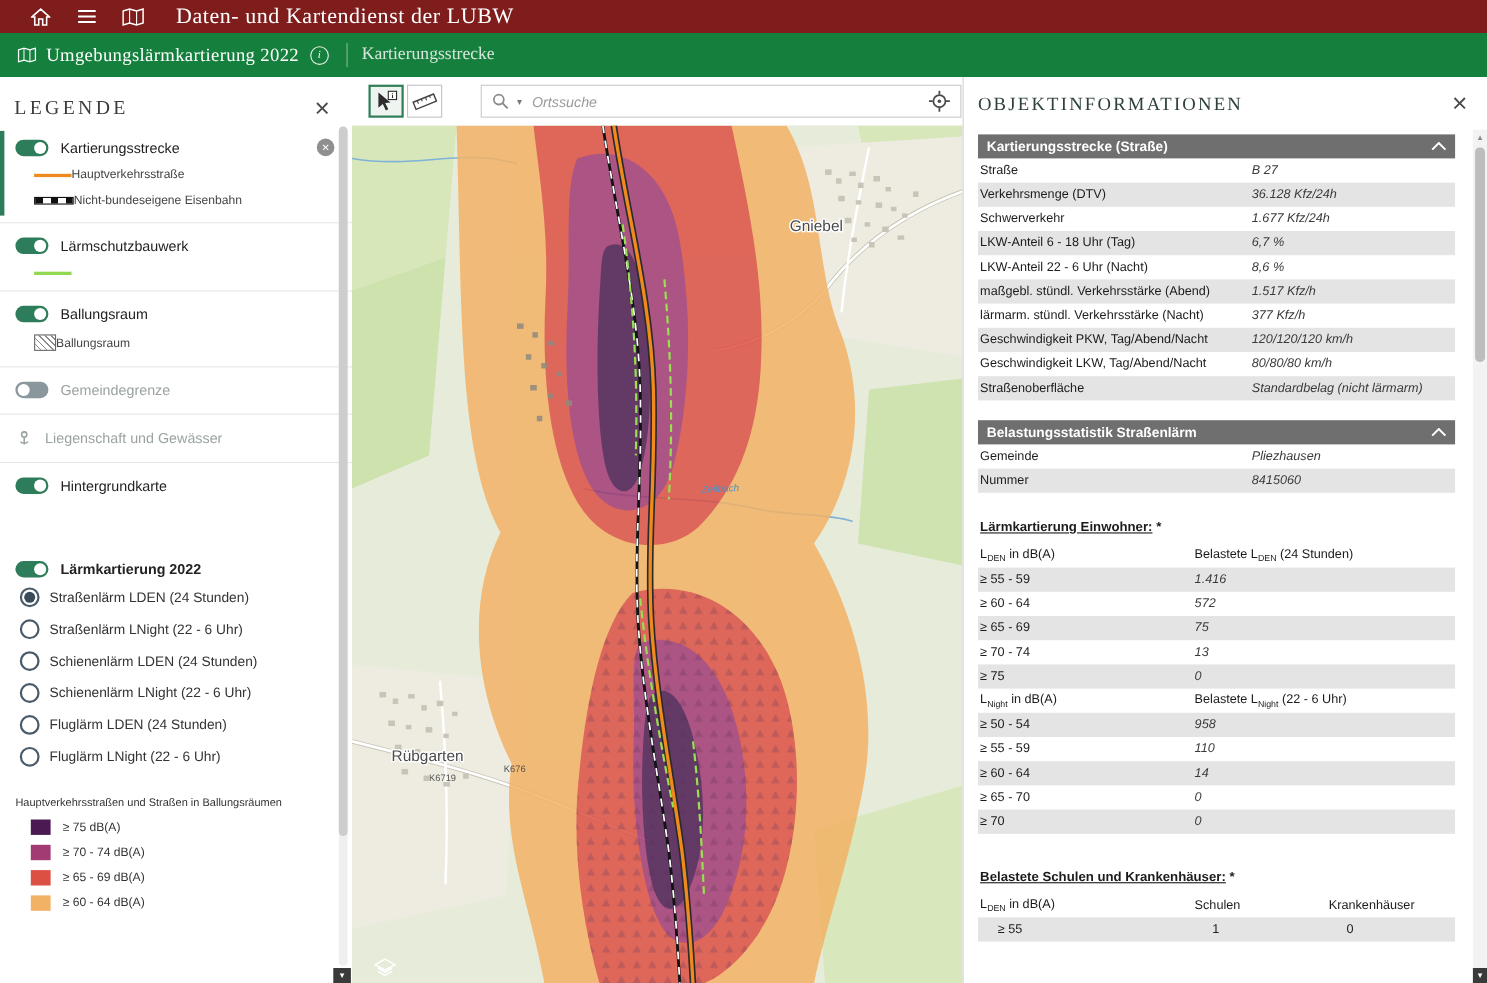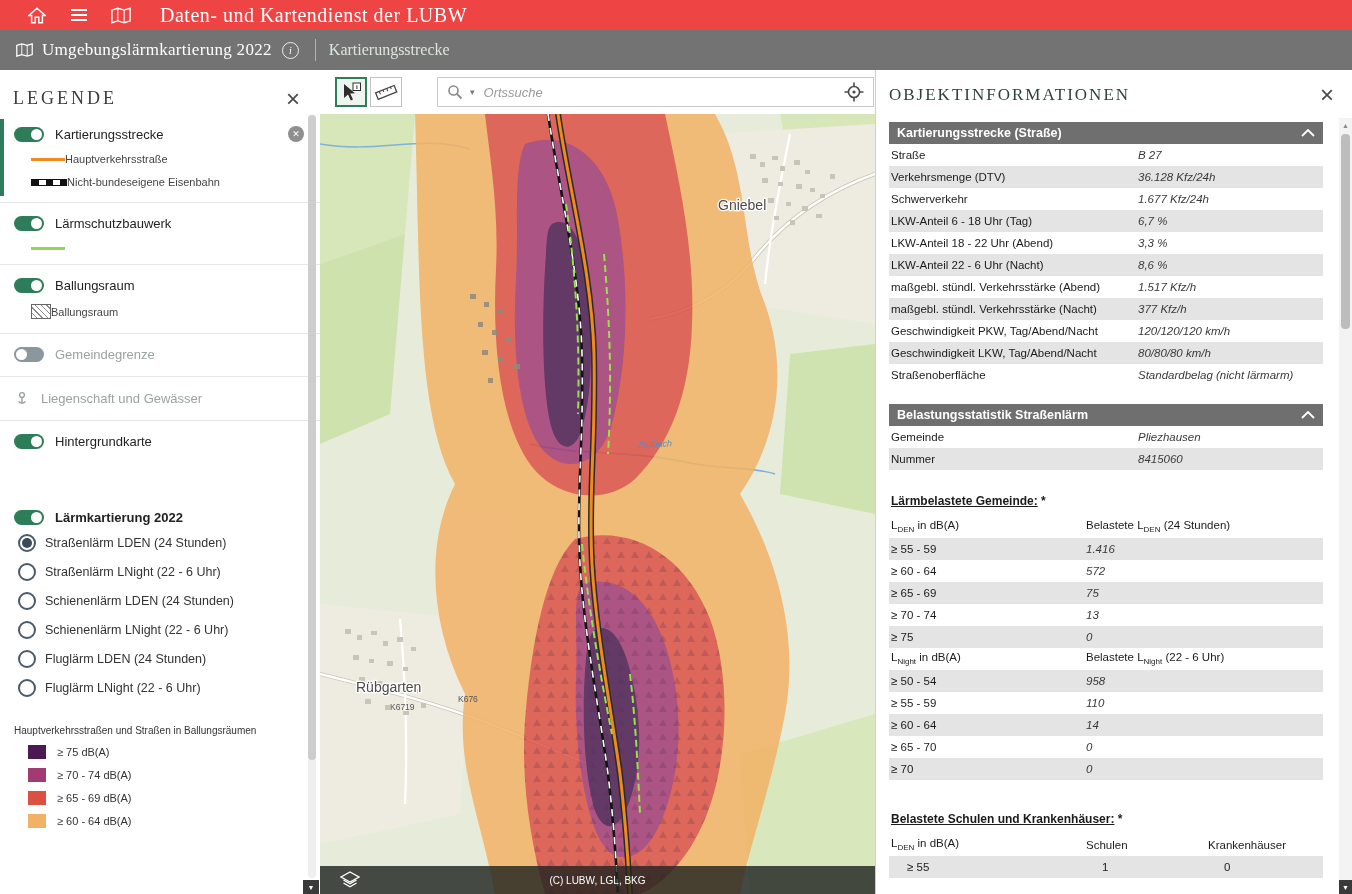--- a/index.html
+++ b/index.html
@@ -8,7 +8,7 @@
   .serif{font-family:"Liberation Serif","DejaVu Serif",serif;}
 
   
-  .topbar{position:absolute;top:0;left:0;right:0;height:30px;background:#ef4444;
+  .topbar{position:absolute;top:0;left:0;right:0;height:30px;background:#7f1d1d;
           display:flex;align-items:center;gap:20px;padding-left:26px;color:#fff;}
   .topbar .hicon{display:inline-flex;align-items:center;justify-content:center;width:22px;height:22px;cursor:pointer;}
   .topbar h1{font-size:20px;font-weight:400;letter-spacing:.5px;margin:0 0 0 8px;color:#fff;}

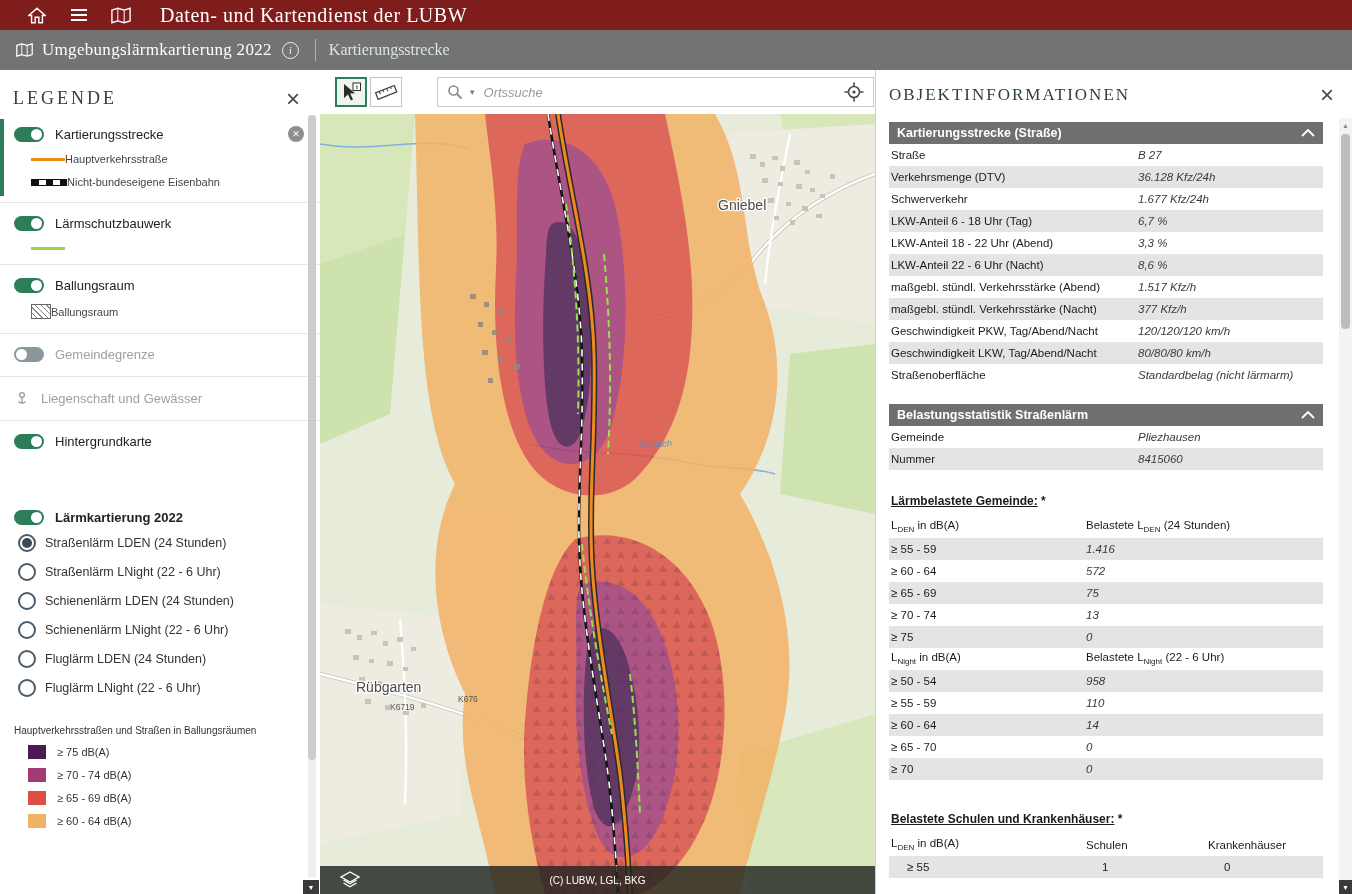--- a/index.html
+++ b/index.html
@@ -12,7 +12,7 @@
           display:flex;align-items:center;gap:20px;padding-left:26px;color:#fff;}
   .topbar .hicon{display:inline-flex;align-items:center;justify-content:center;width:22px;height:22px;cursor:pointer;}
   .topbar h1{font-size:20px;font-weight:400;letter-spacing:.5px;margin:0 0 0 8px;color:#fff;}
-  .subbar{position:absolute;top:30px;left:0;right:0;height:40px;background:#737373;
+  .subbar{position:absolute;top:30px;left:0;right:0;height:40px;background:#15803d;
           display:flex;align-items:center;padding-left:16px;color:#fff;}
   .subbar .sicon{display:inline-flex;margin-right:9px;}
   .sub-app{font-family:"Liberation Serif","DejaVu Serif",serif;font-size:17px;letter-spacing:.3px;}

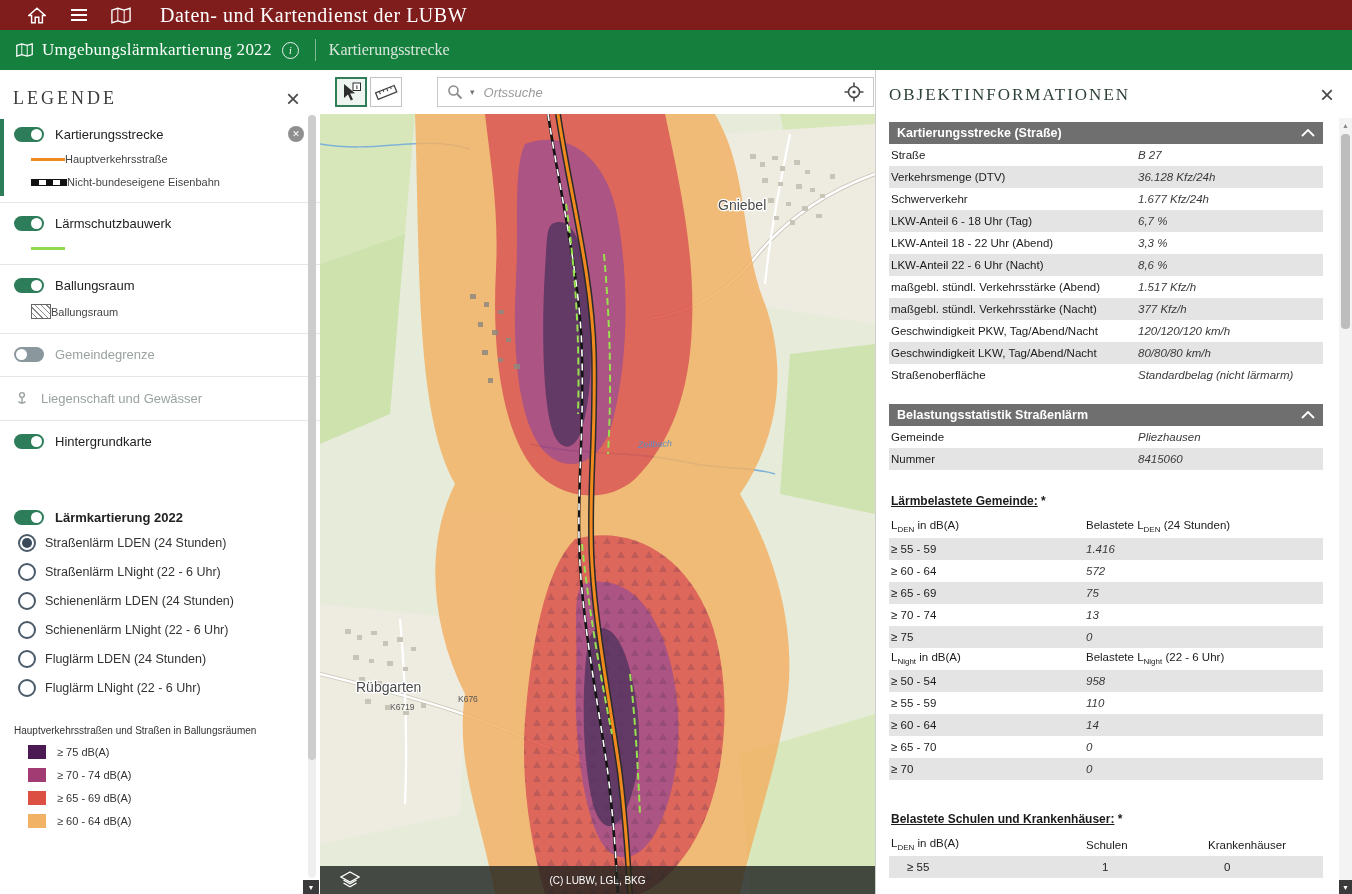--- a/index.html
+++ b/index.html
@@ -485,10 +485,6 @@
             <span class="v">6,7  %</span>
           </div>
 
-          <div class="kvrow">
-            <span class="k">LKW-Anteil 18 - 22 Uhr (Abend)</span>
-            <span class="v">3,3  %</span>
-          </div>
 
           <div class="kvrow">
             <span class="k">LKW-Anteil 22 - 6 Uhr (Nacht)</span>

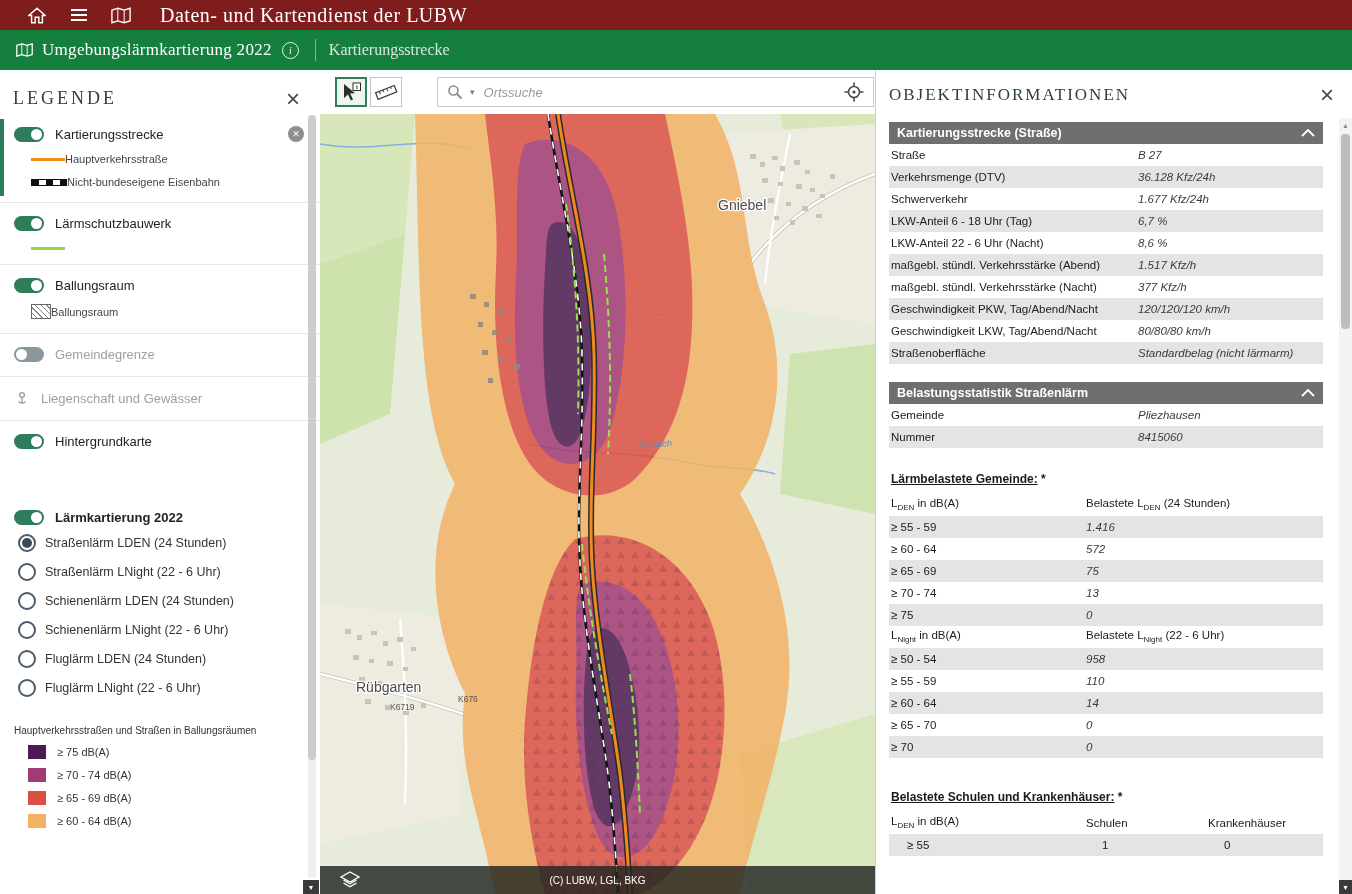--- a/index.html
+++ b/index.html
@@ -498,7 +498,7 @@
           </div>
 
           <div class="kvrow">
-            <span class="k">maßgebl. stündl. Verkehrsstärke (Nacht)</span>
+            <span class="k">lärmarm. stündl. Verkehrsstärke (Nacht)</span>
             <span class="v">377  Kfz/h</span>
           </div>
 

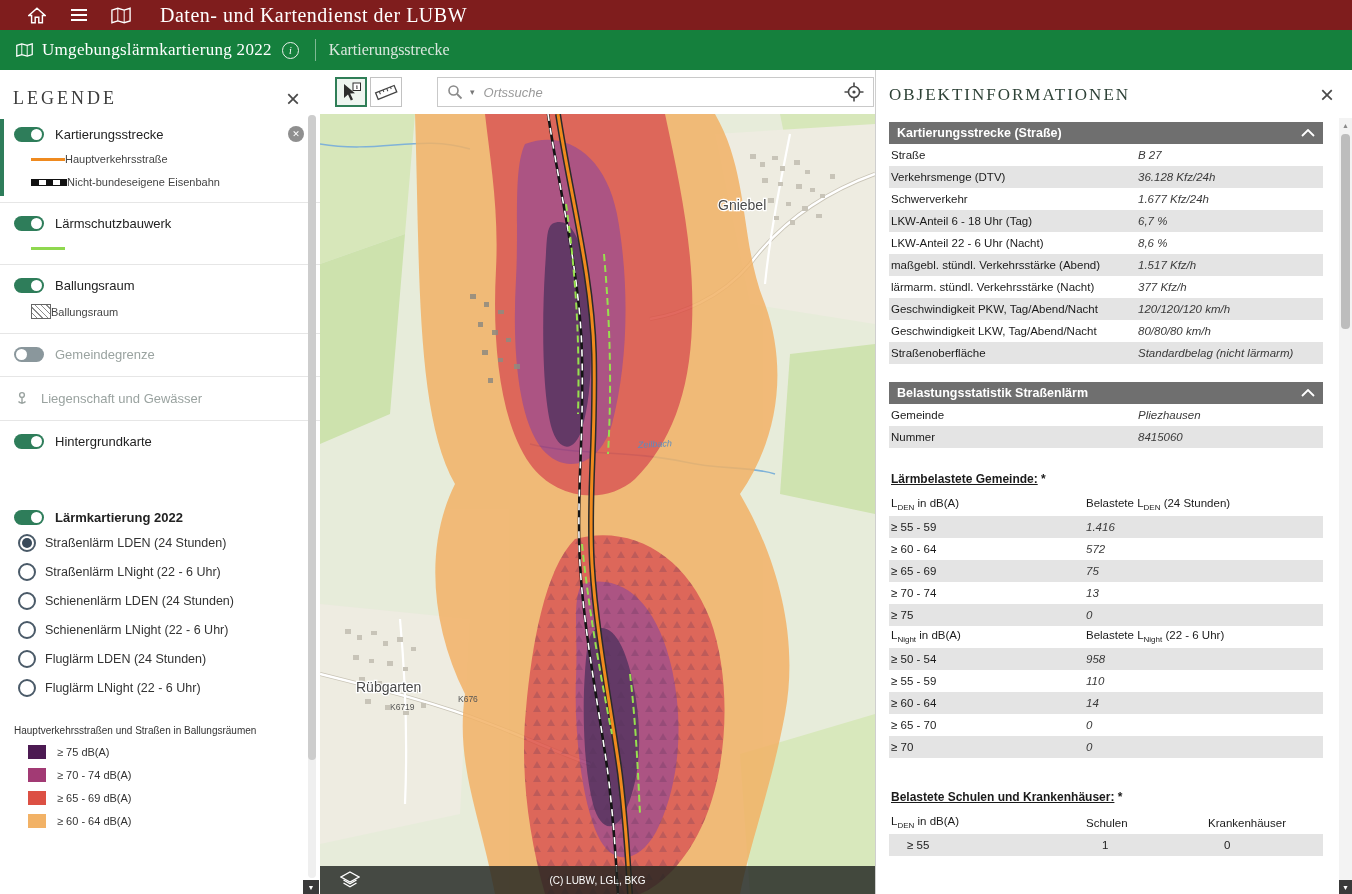--- a/index.html
+++ b/index.html
@@ -540,7 +540,7 @@
         </div>
 
       <div class="subhead">
-        <span class="u">Lärmbelastete Gemeinde:</span> <span>*</span>
+        <span class="u">Lärmkartierung Einwohner:</span> <span>*</span>
       </div>
 
       <div class="colrow">

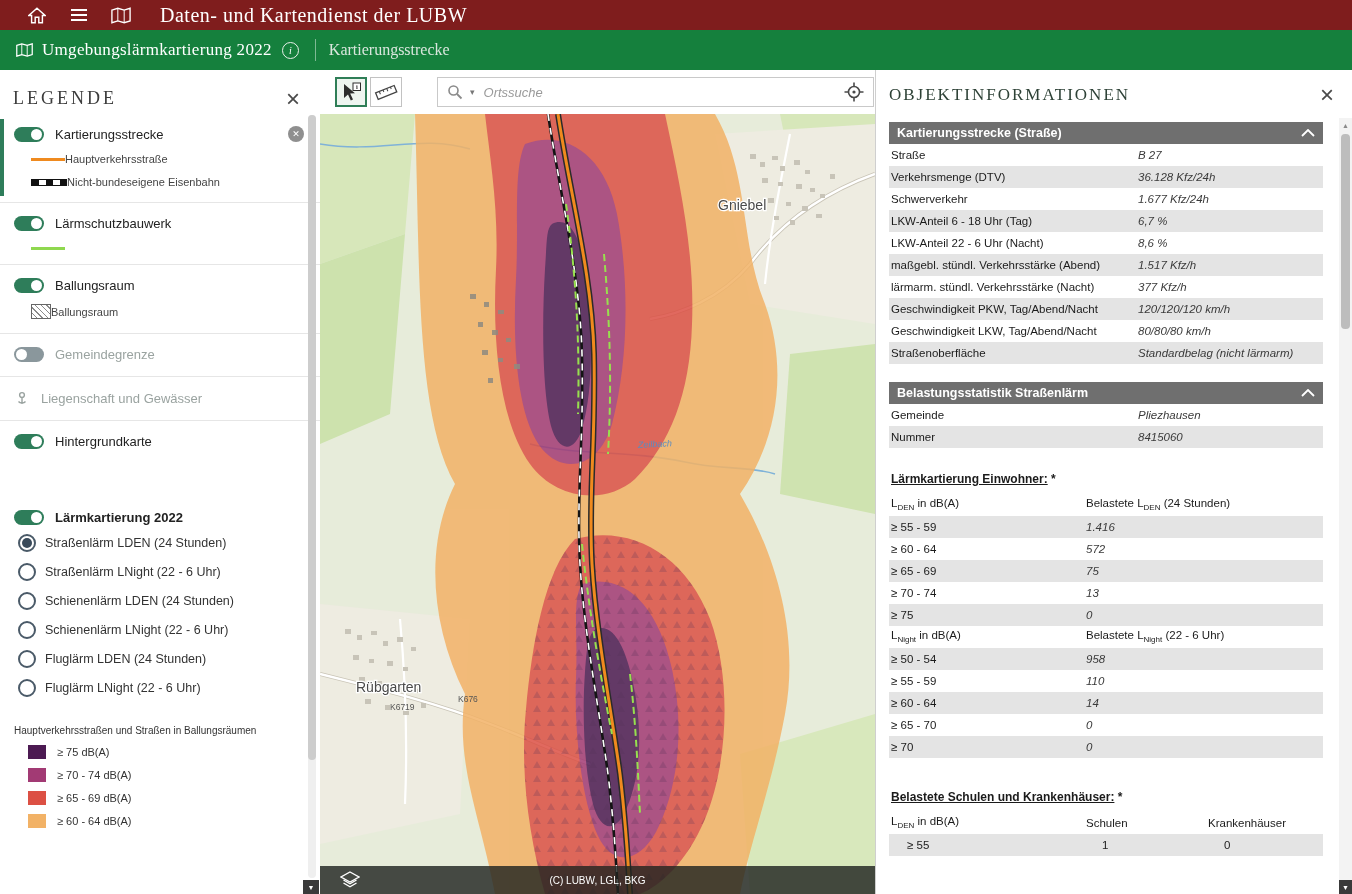--- a/index.html
+++ b/index.html
@@ -438,9 +438,6 @@
       </g>
     </svg>
 
-    <div class="attrib">
-      <span>(C) LUBW, LGL, BKG</span>
-    </div>
     <span class="layers-btn">
       <svg width="20" height="18" viewBox="0 0 20 18">
           <path d="M10 1 L19 6 L10 11 L1 6 Z" fill="none" stroke="#fff" stroke-width="1.4"></path>

